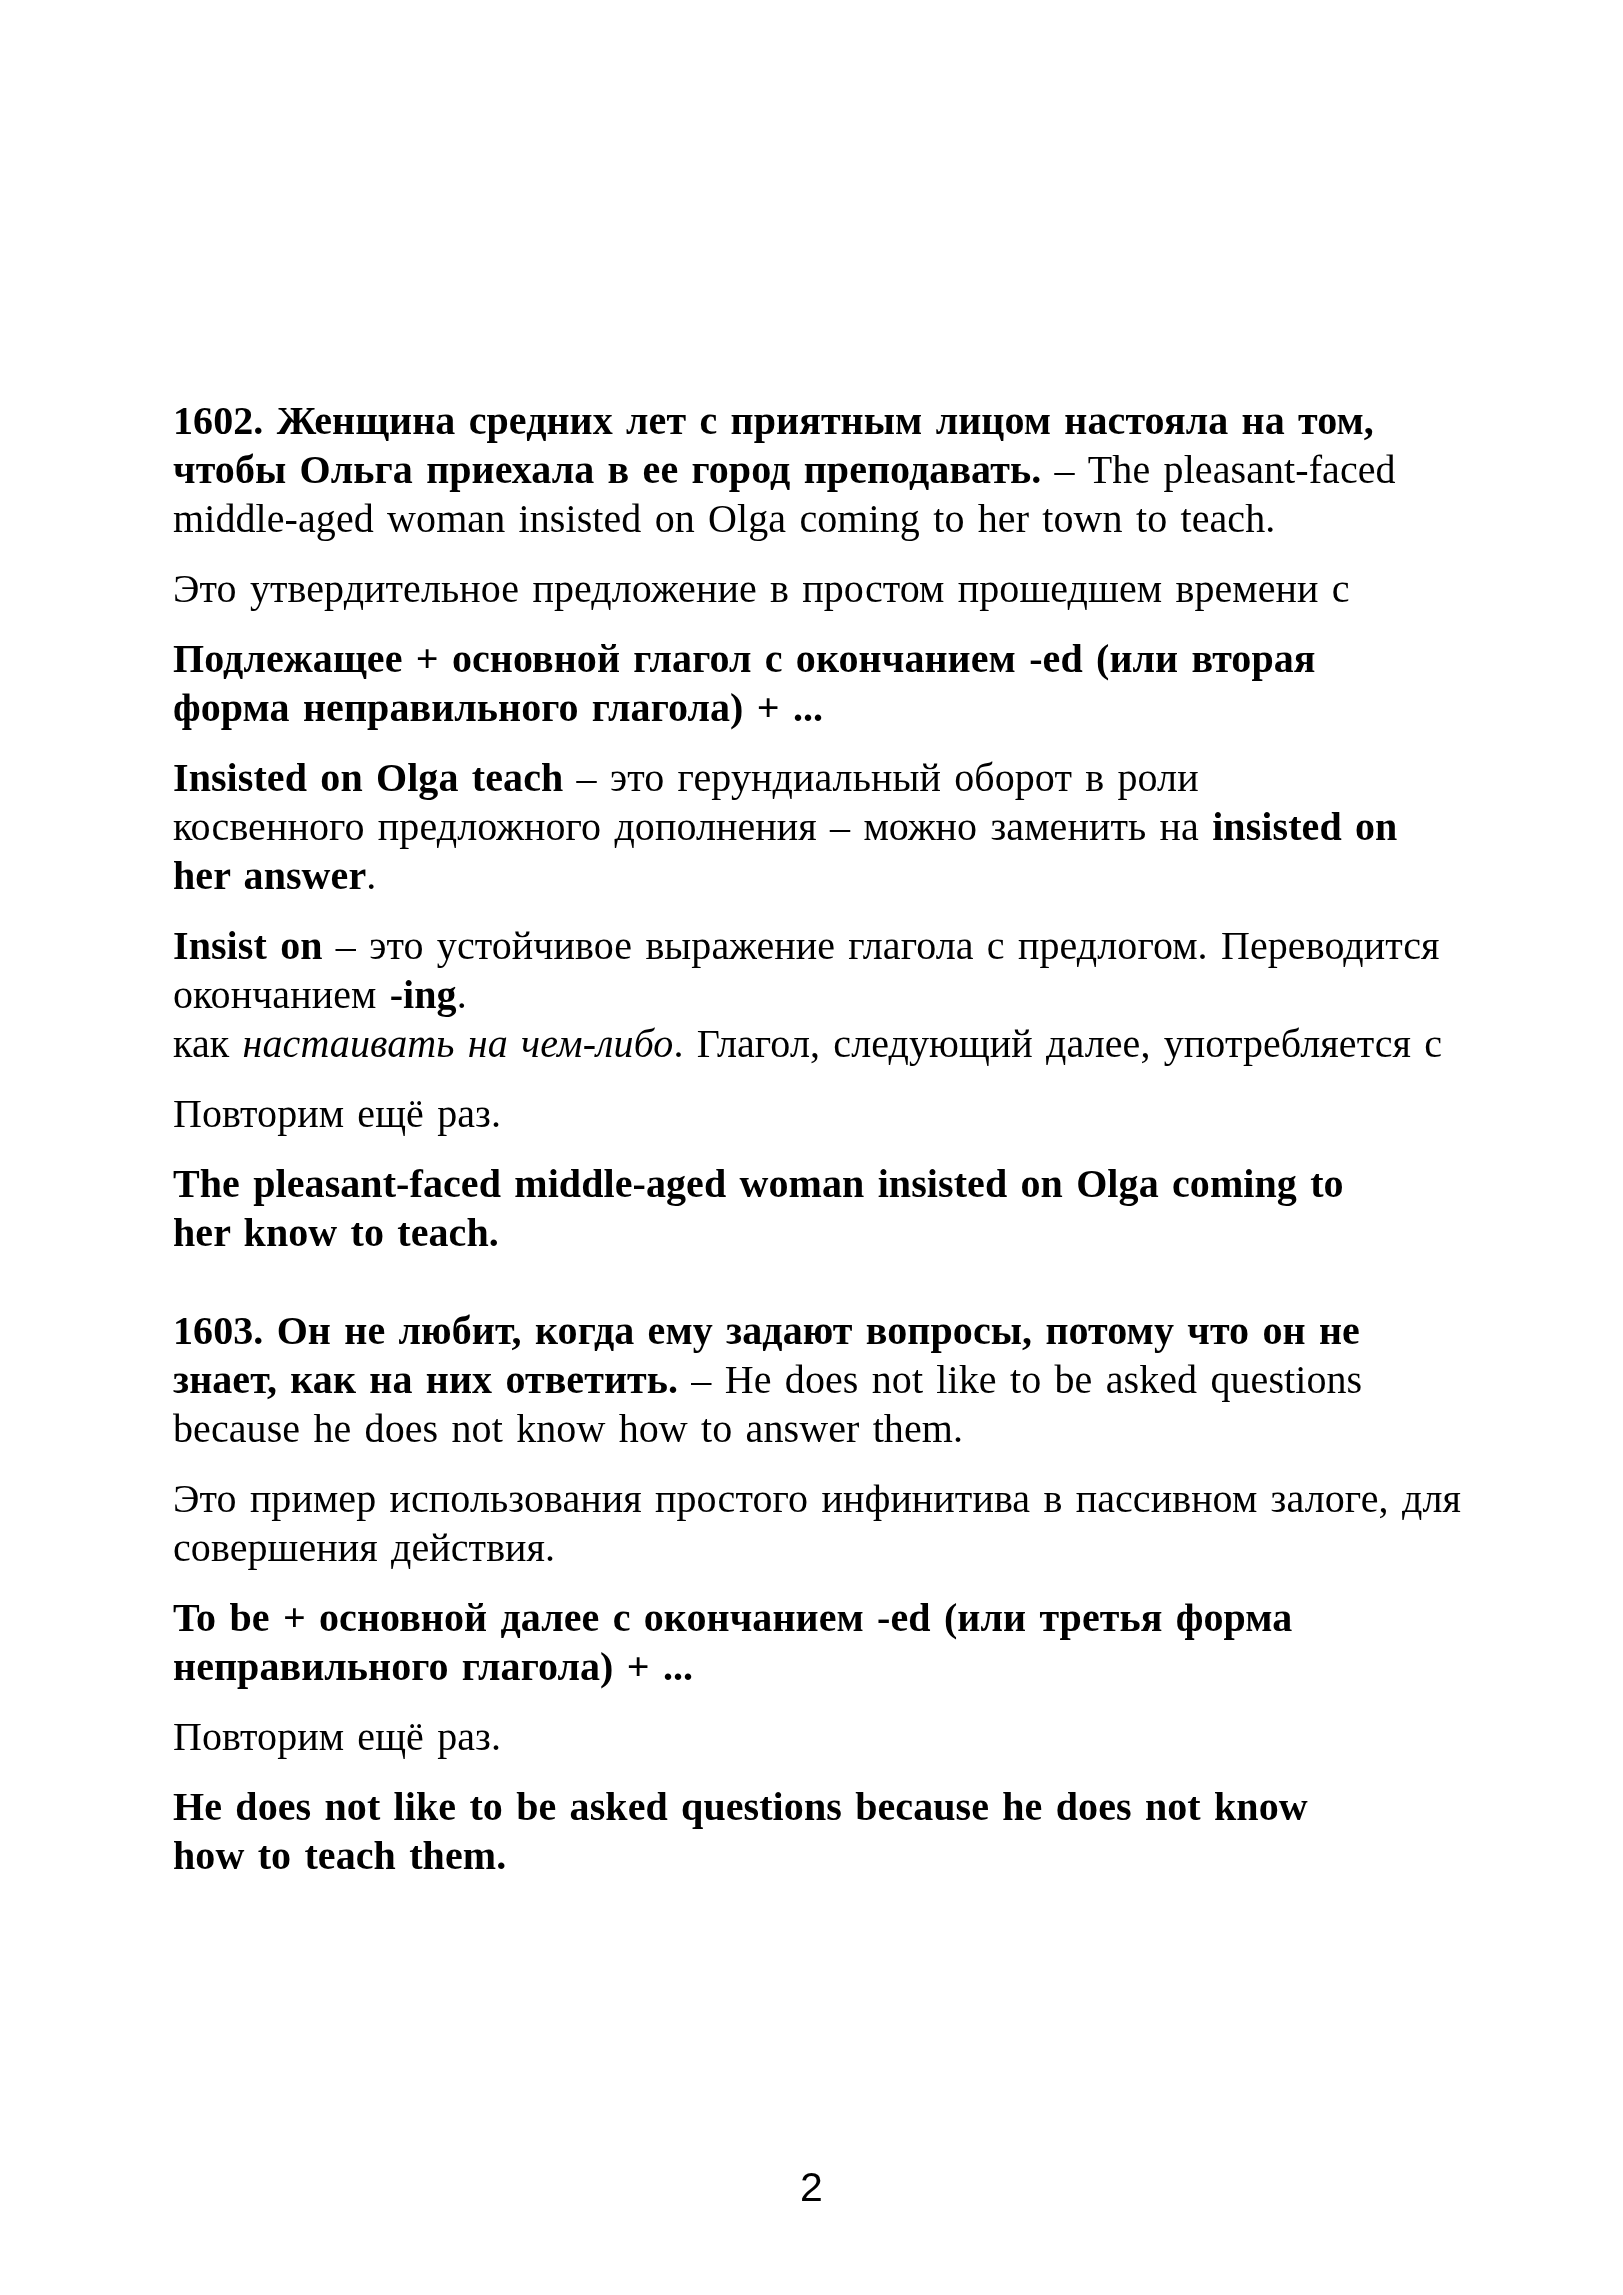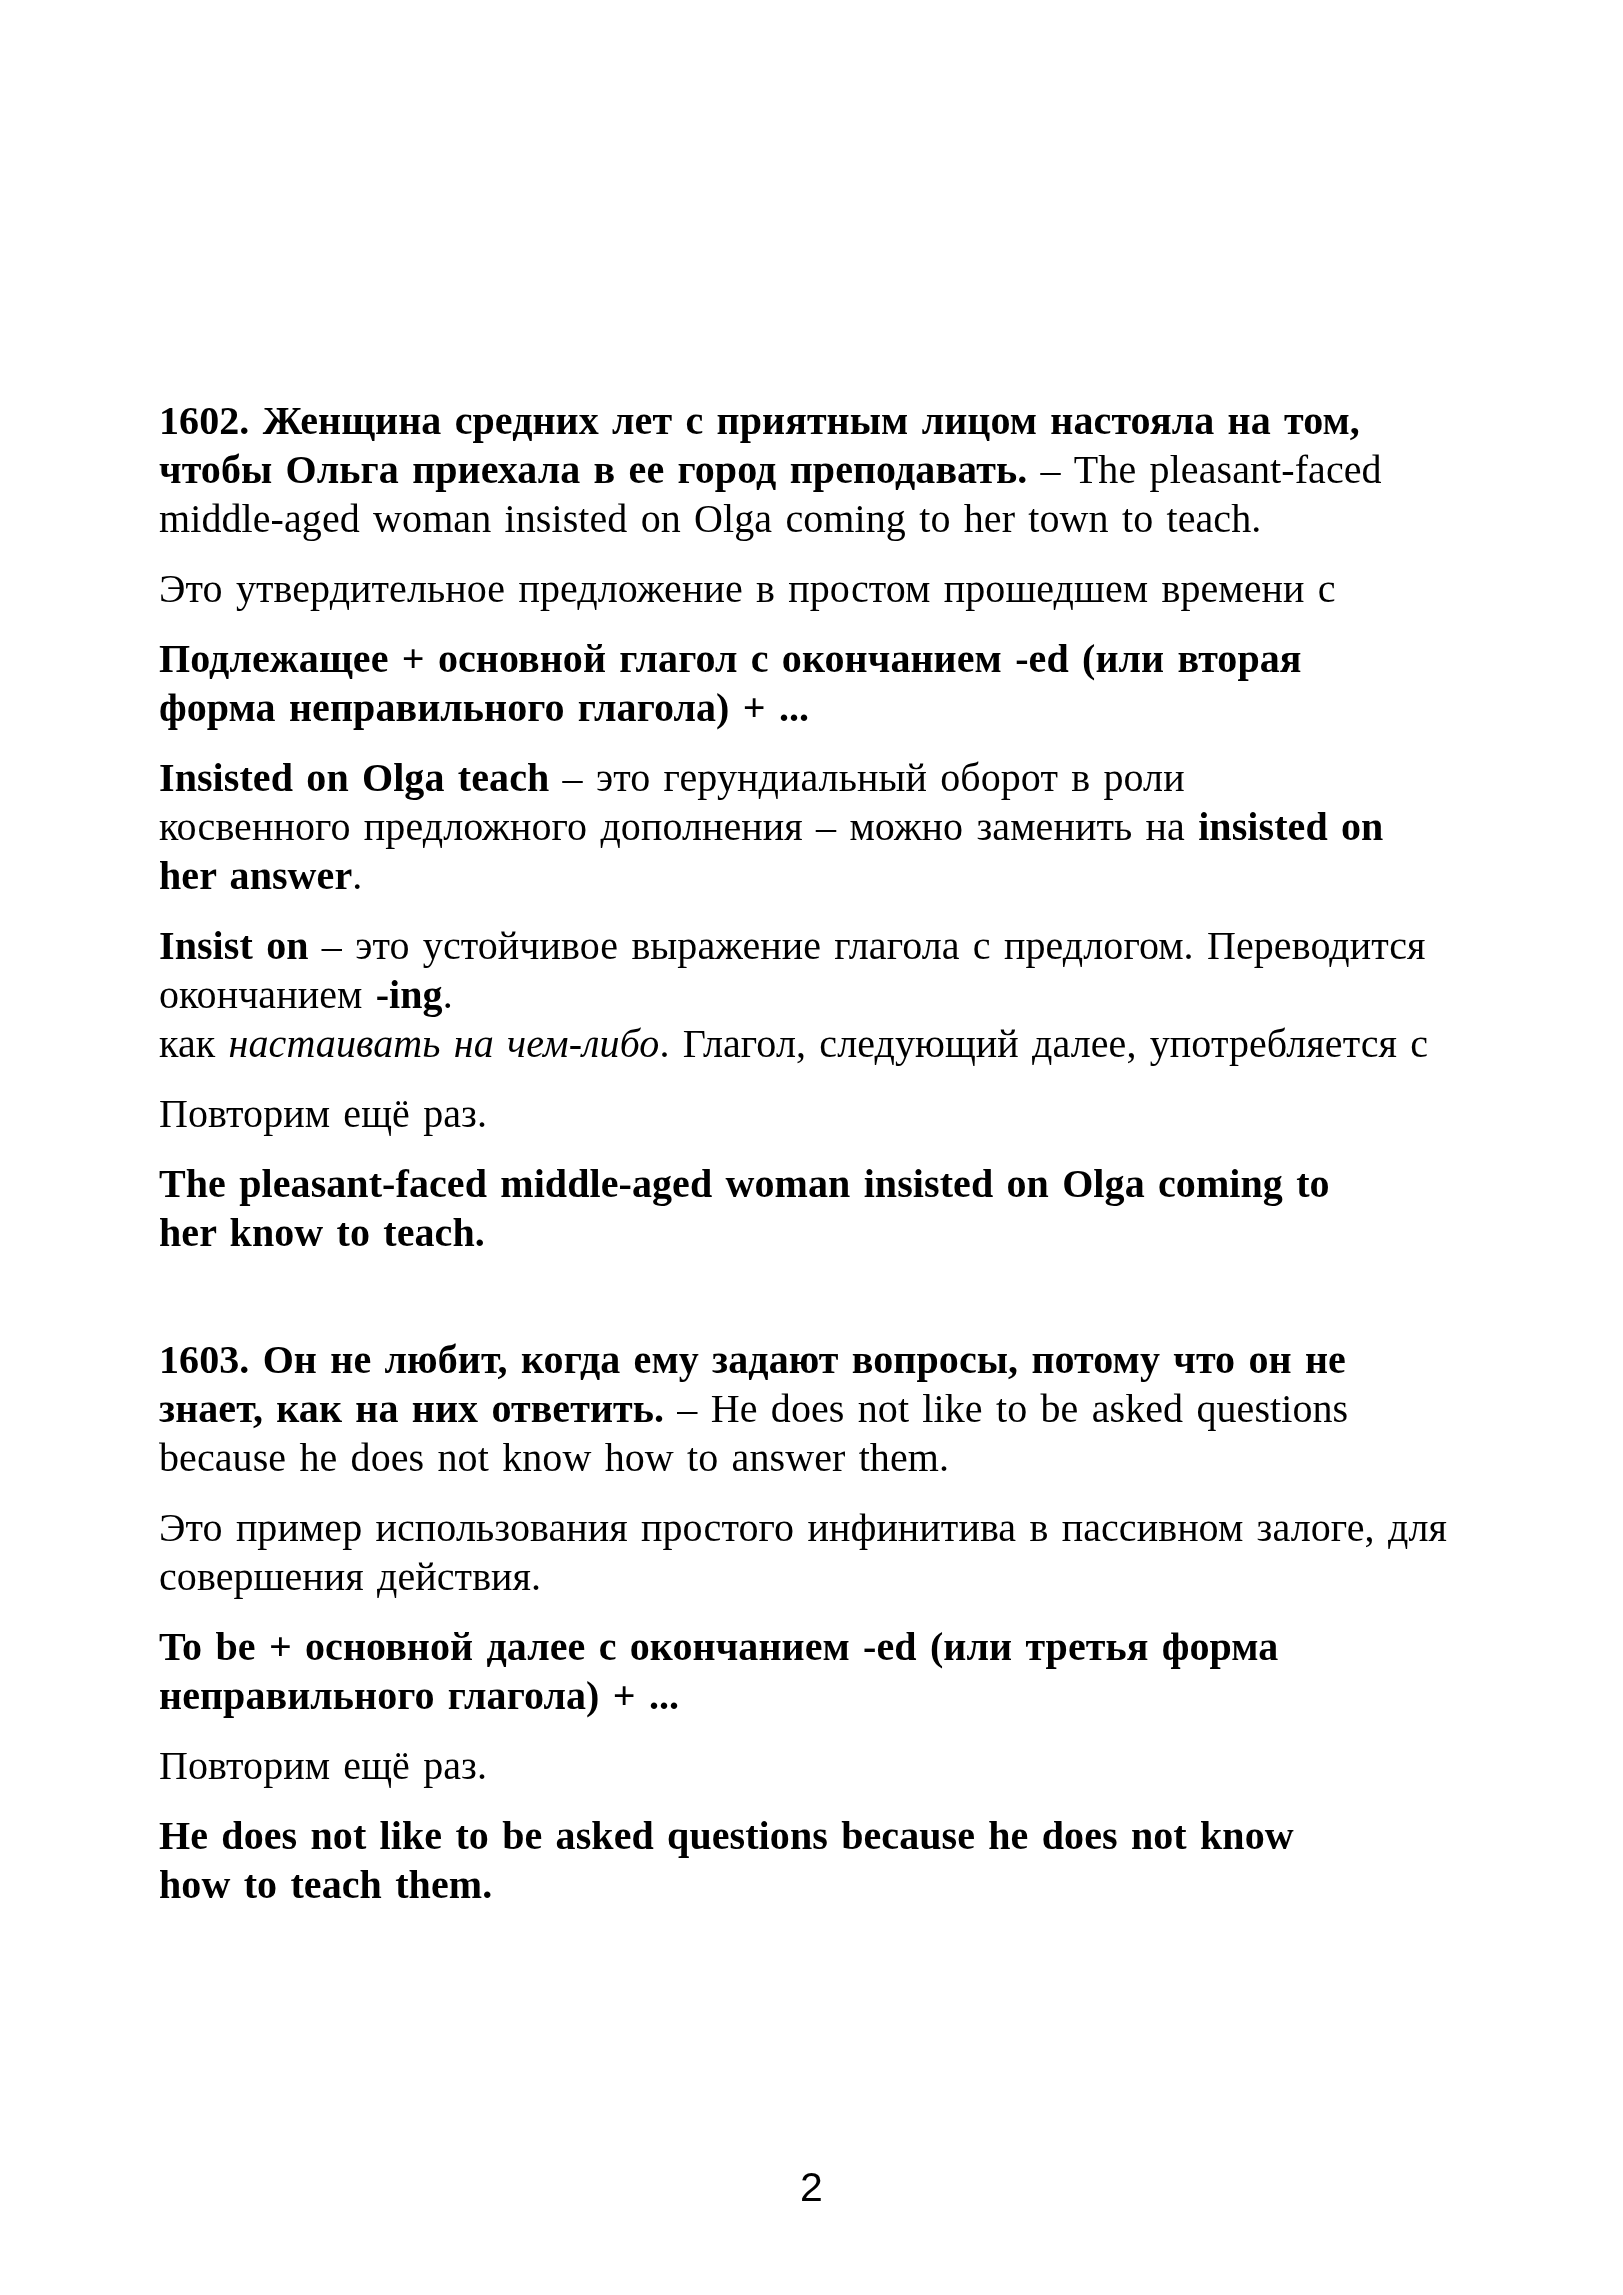--- a/index.html
+++ b/index.html
@@ -22,7 +22,7 @@
   }
   .content {
     position: absolute;
-    left: 159px;
+    left: 173px;
     top: 396px;
     width: 1315px;
   }

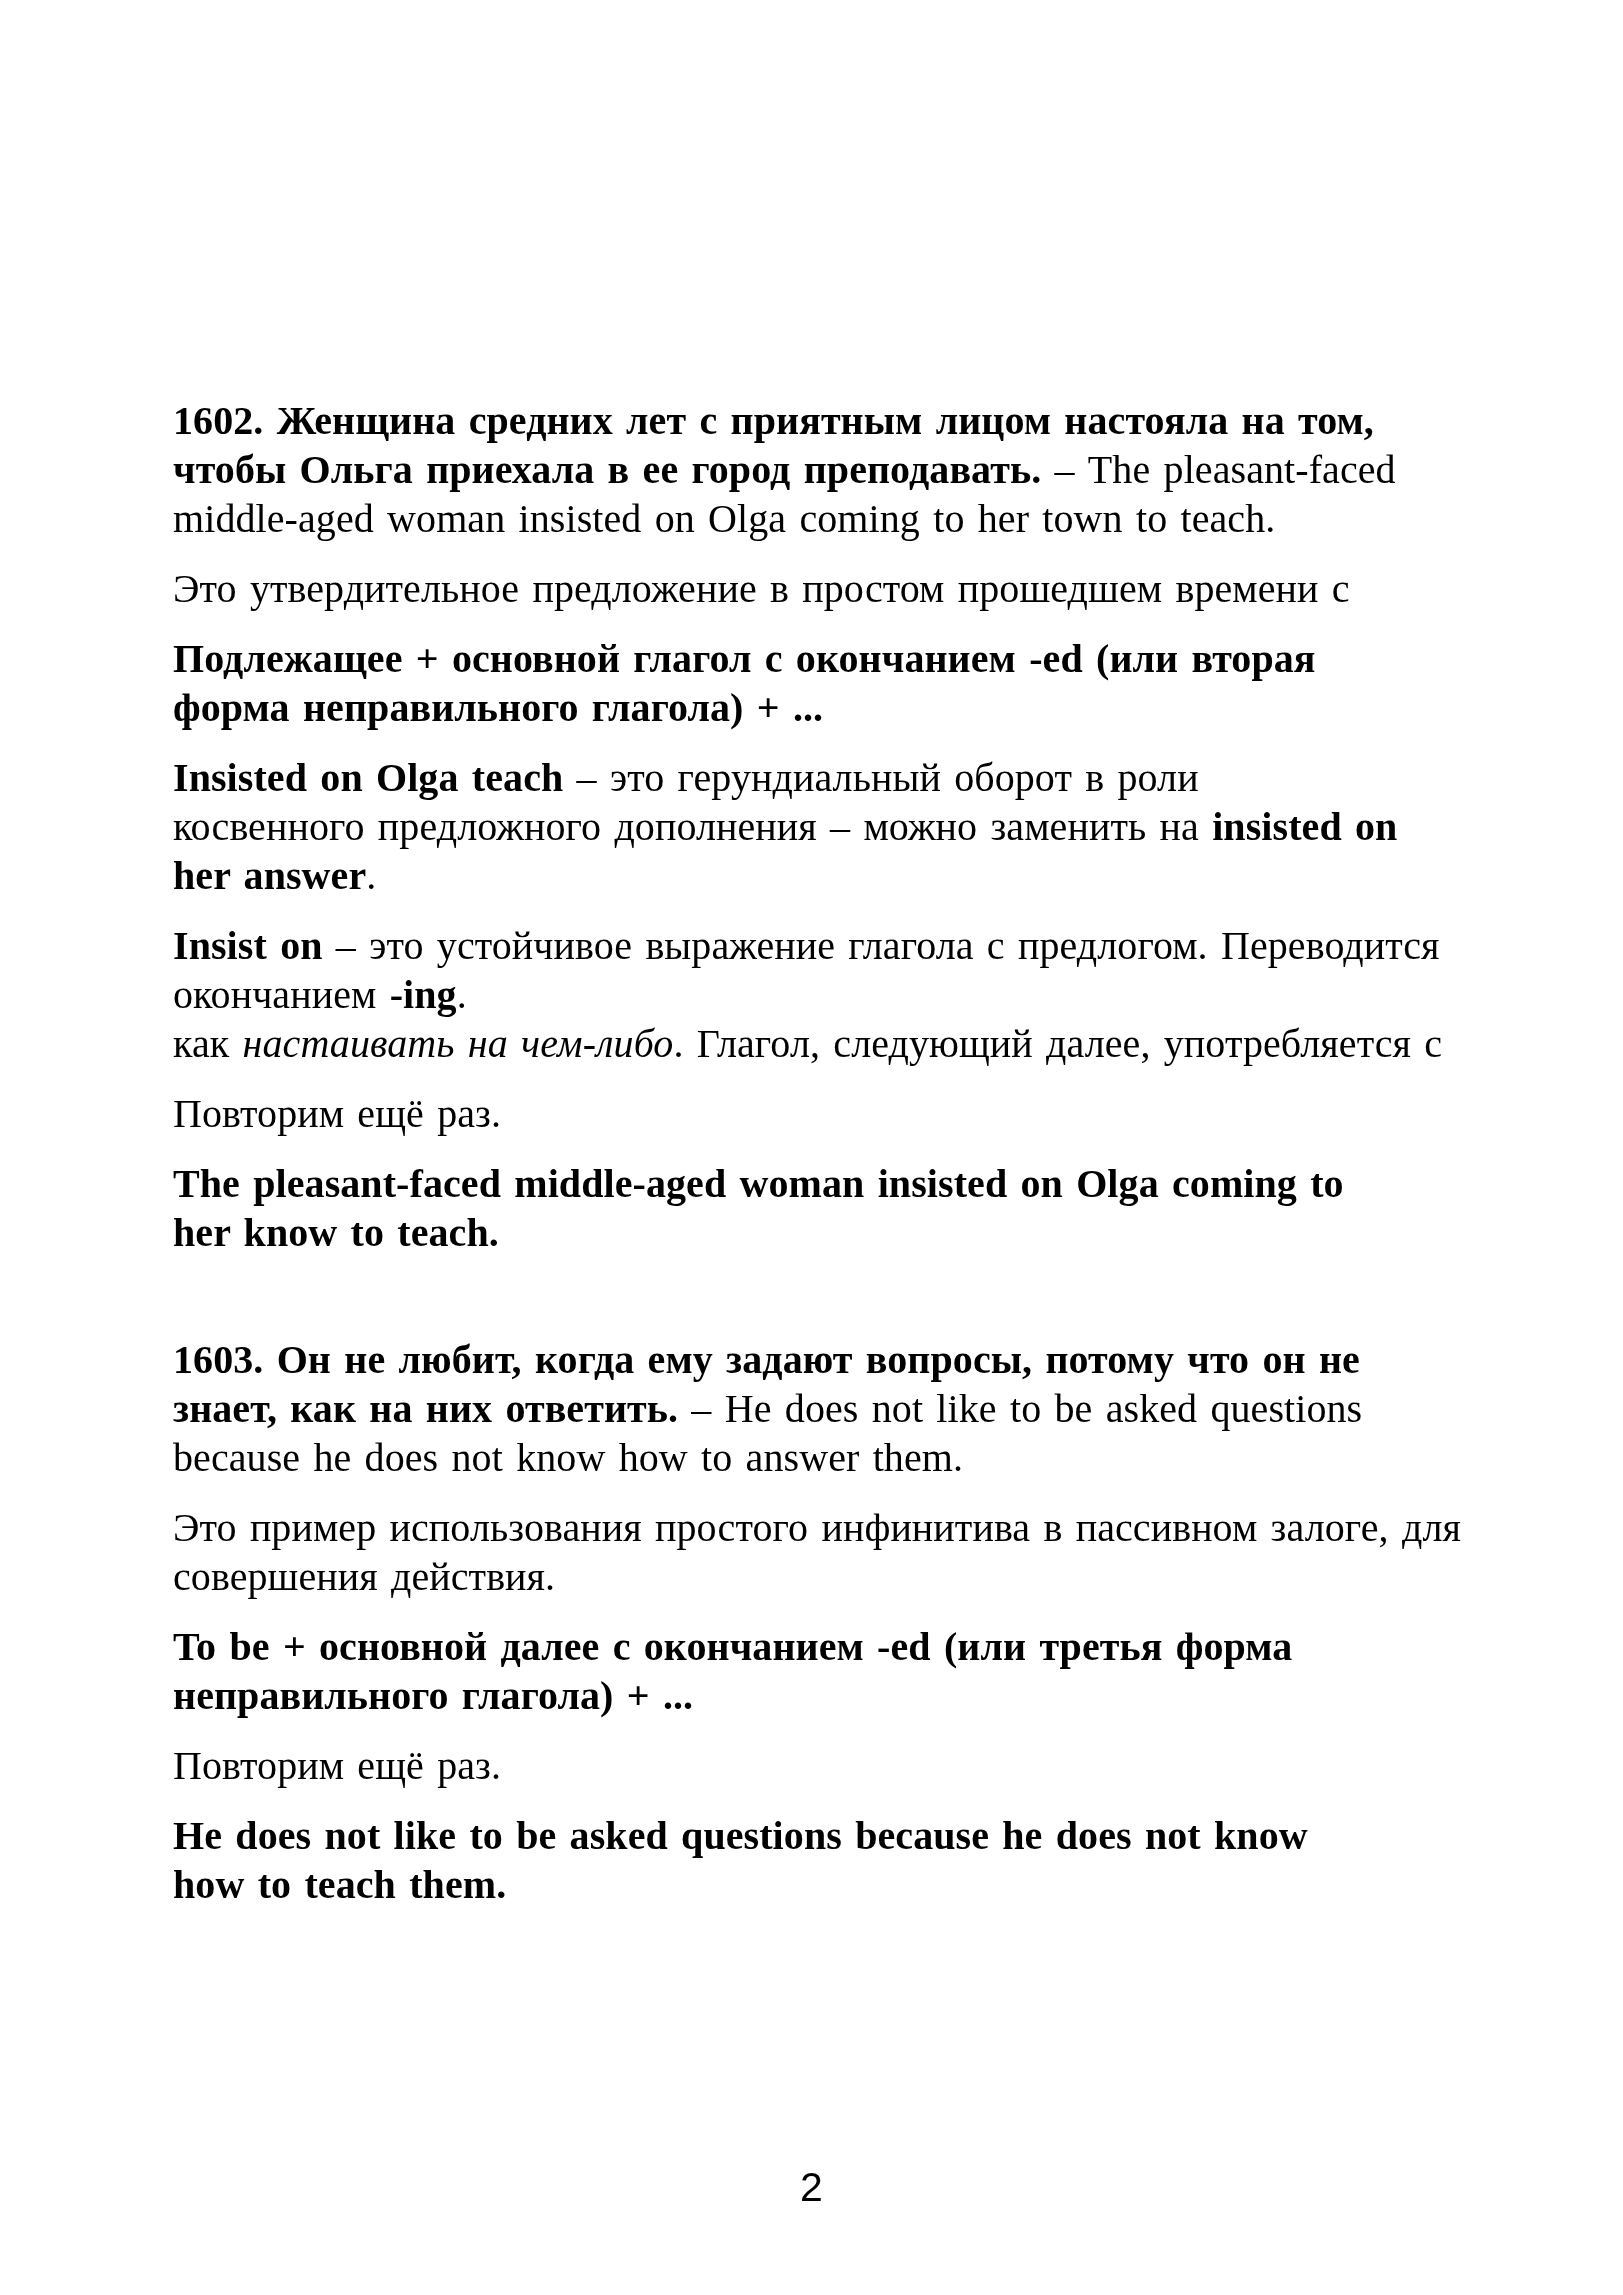--- a/index.html
+++ b/index.html
@@ -35,7 +35,7 @@
     text-align: left;
   }
   .para.gap-before {
-    margin-top: 78px;
+    margin-top: 49px;
   }
   .line {
     display: block;

